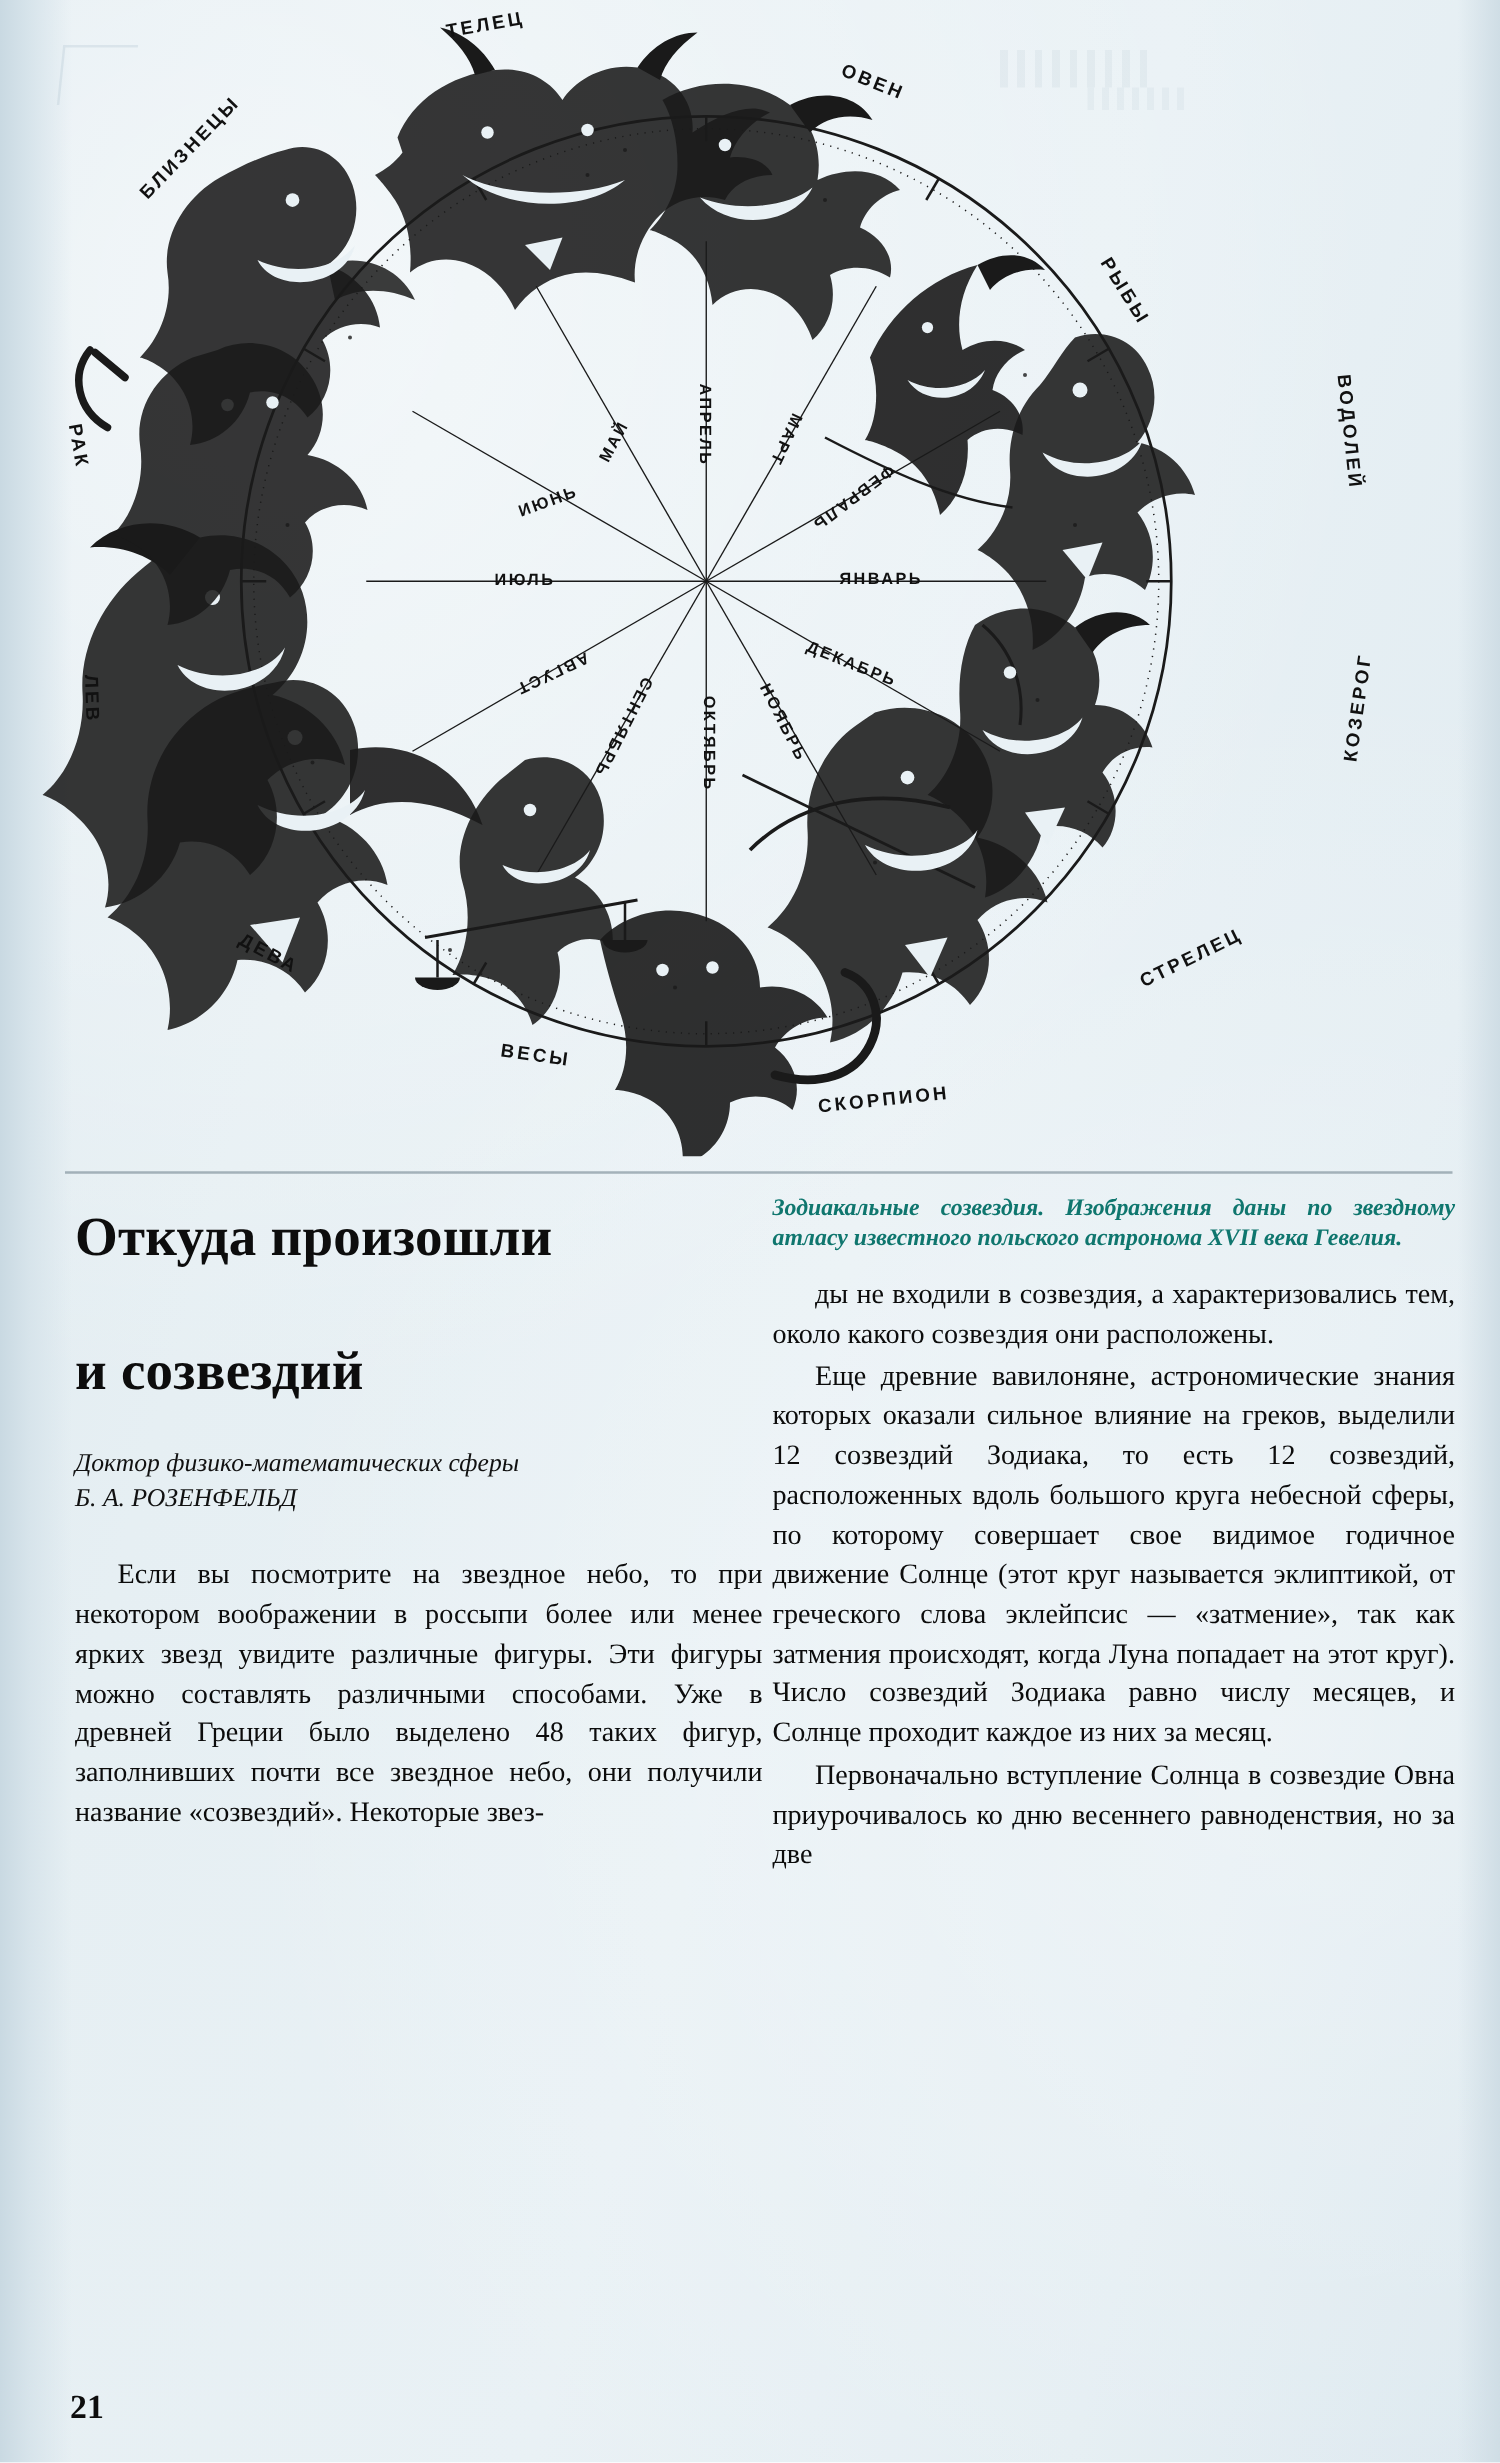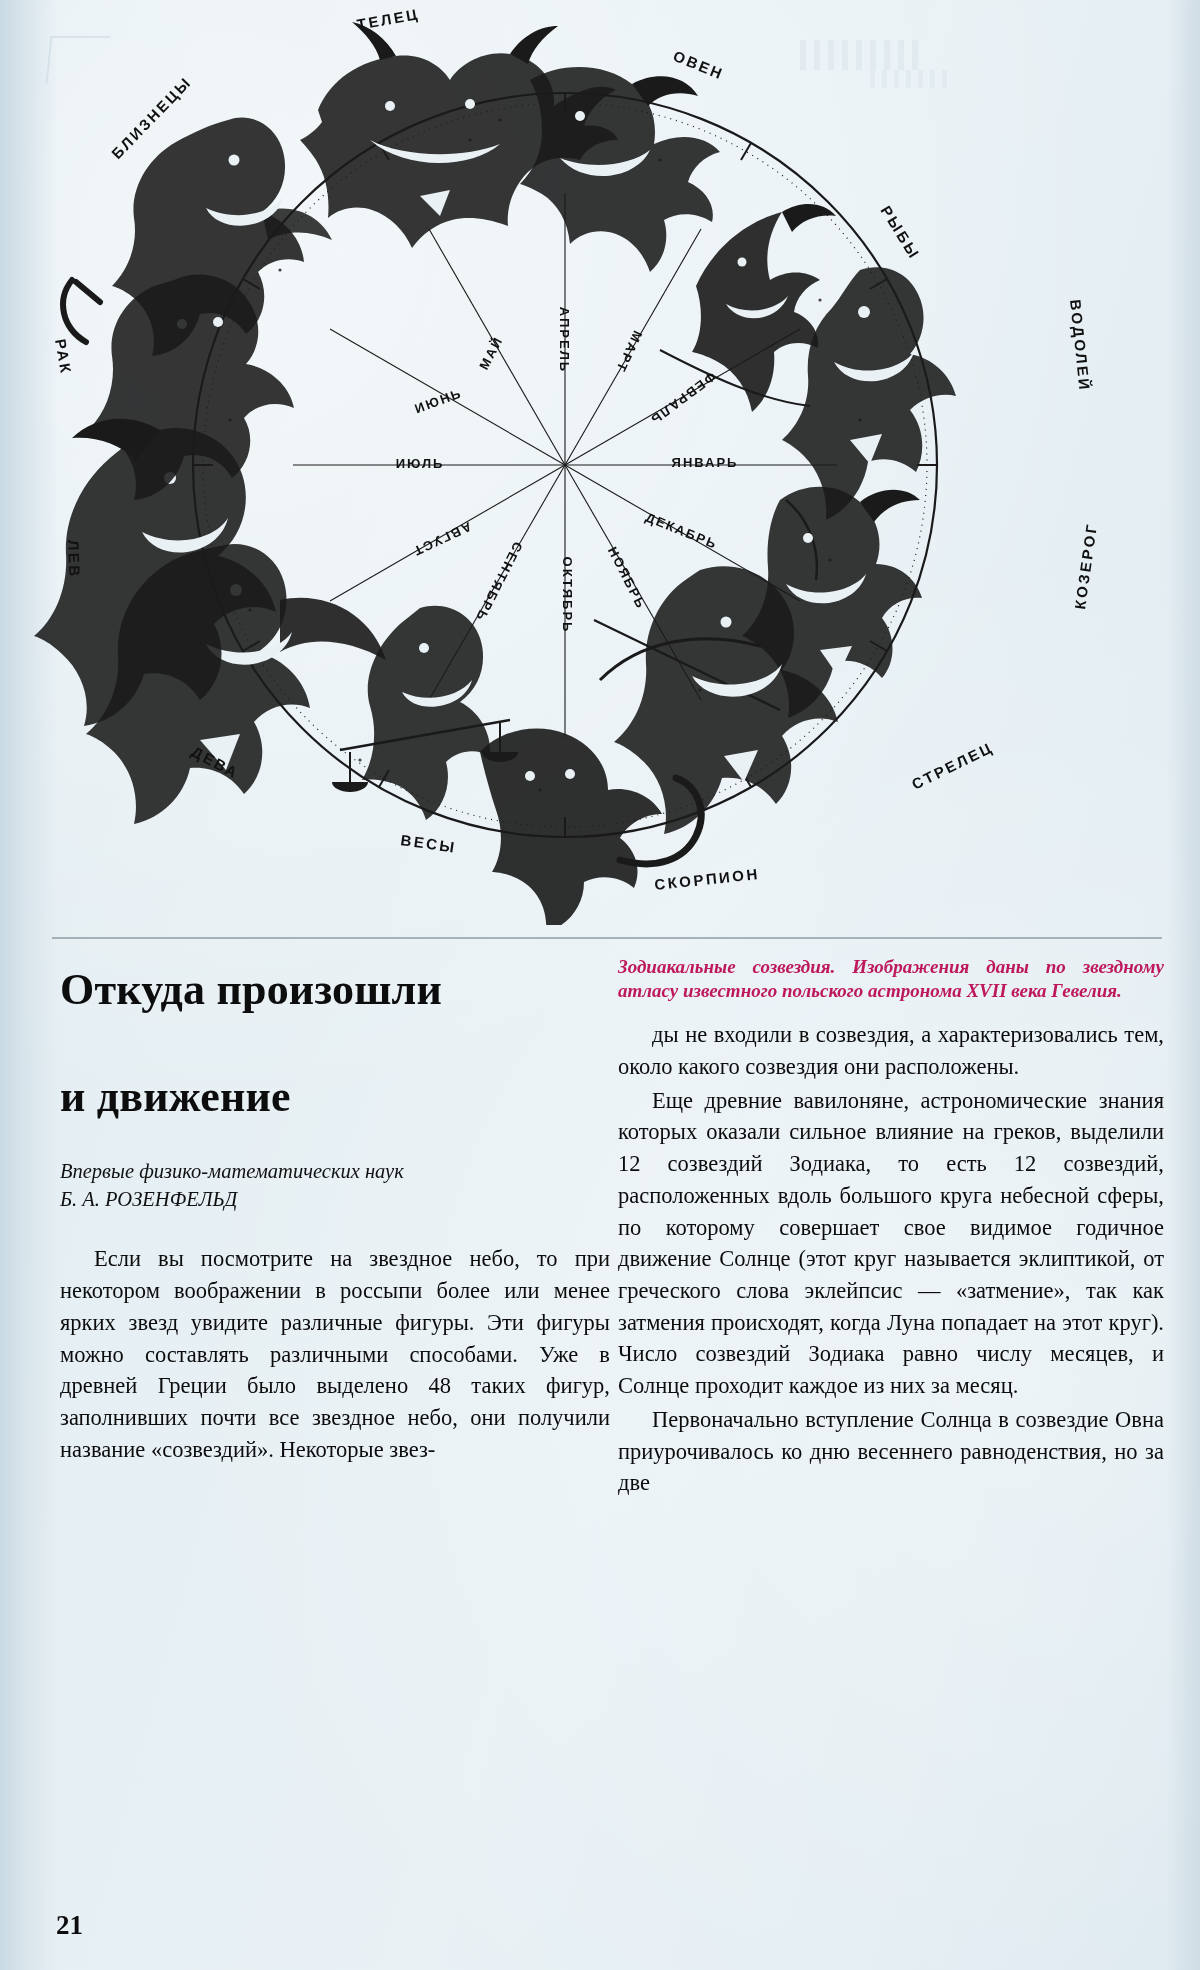--- a/index.html
+++ b/index.html
@@ -125,7 +125,7 @@
     font-weight: 700;
     font-size: 19px;
     line-height: 1.27;
-    color: #be185d;
+    color: #0f766e;
     text-align: justify;
     margin: 0 0 16px 0;
   }

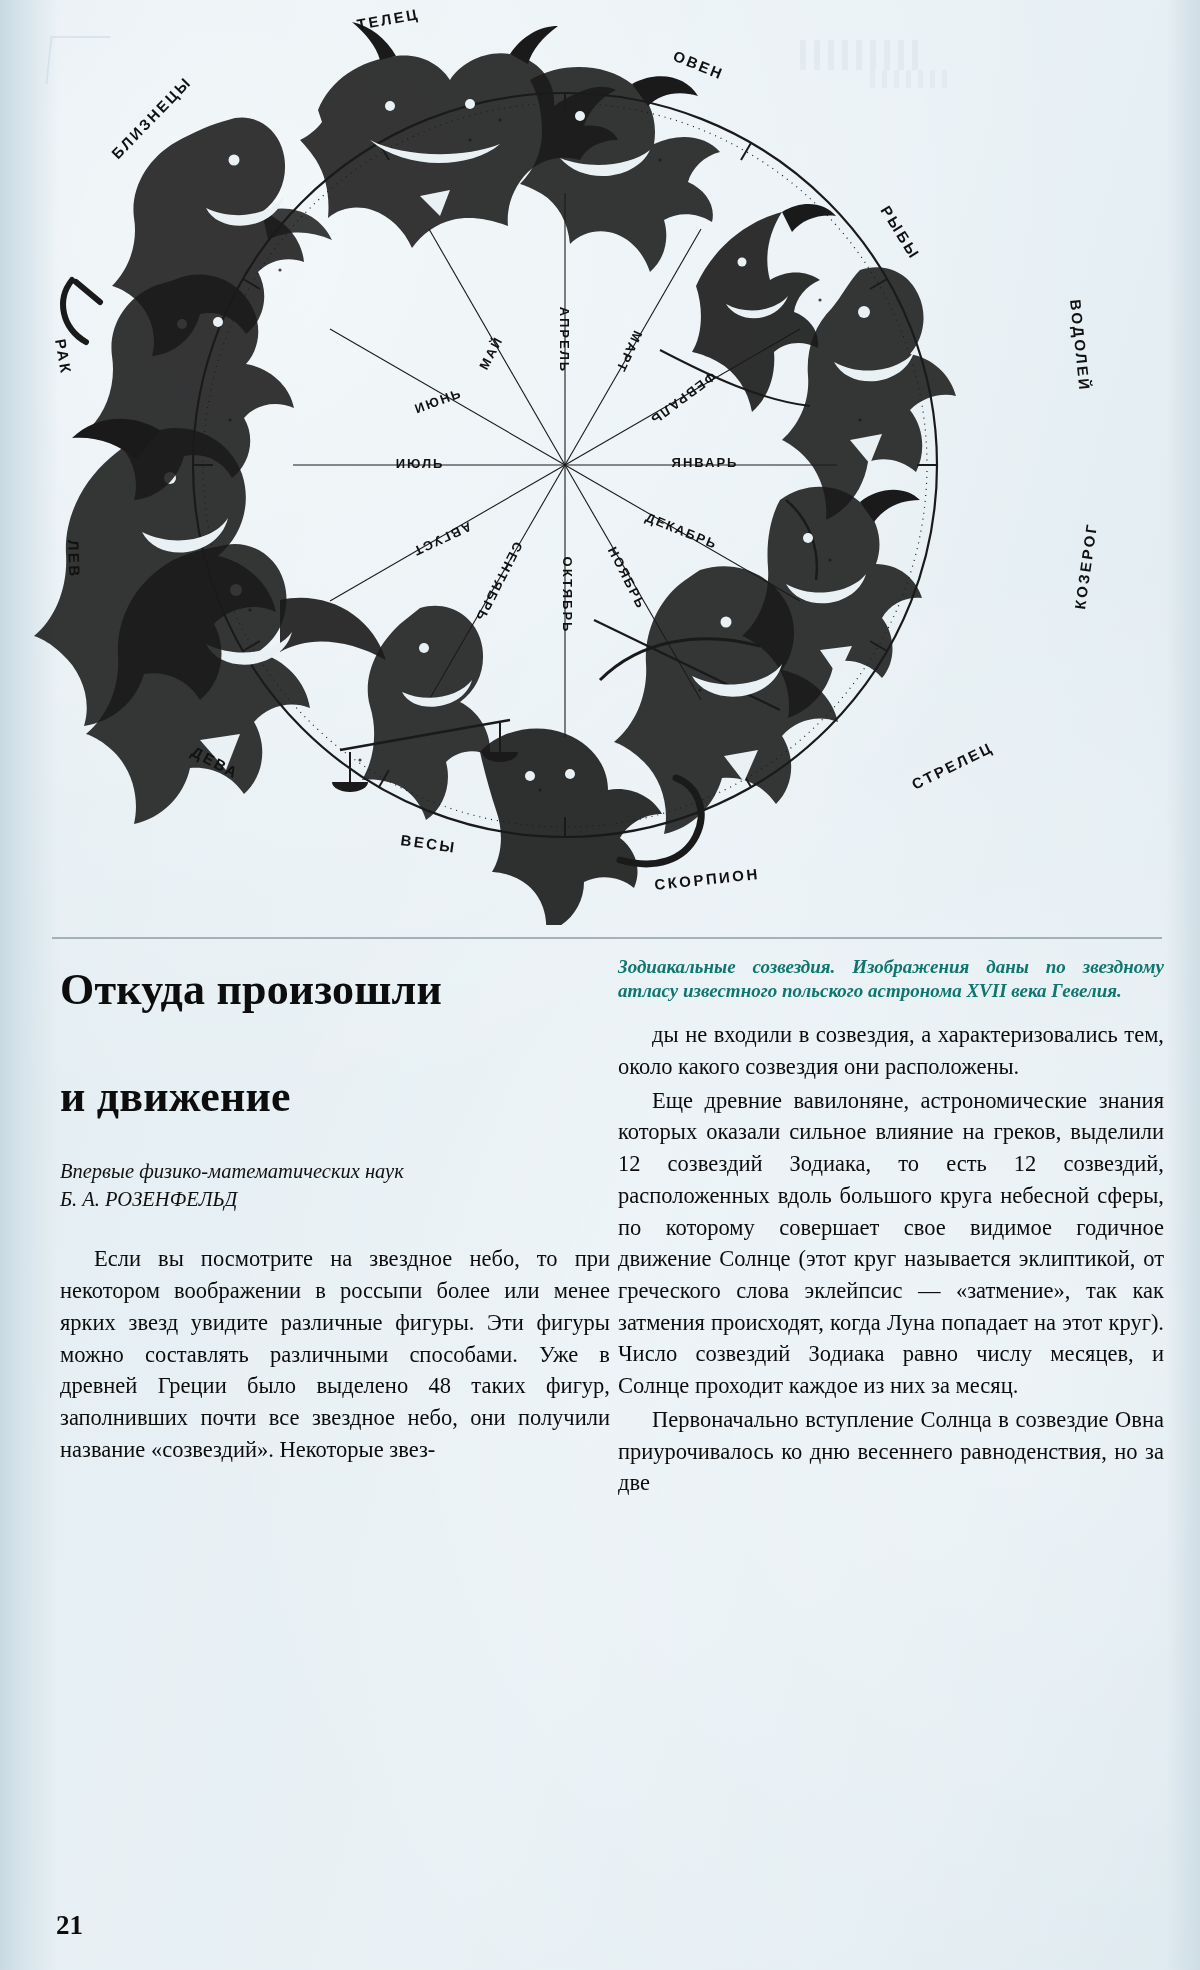--- a/index.html
+++ b/index.html
@@ -428,7 +428,7 @@
     <h1 class="title">
       <span>Откуда произошли</span><br>
       <br>
-      <span>и движение</span>
+      <span>и созвездий</span>
     </h1>
 
     <div class="byline">

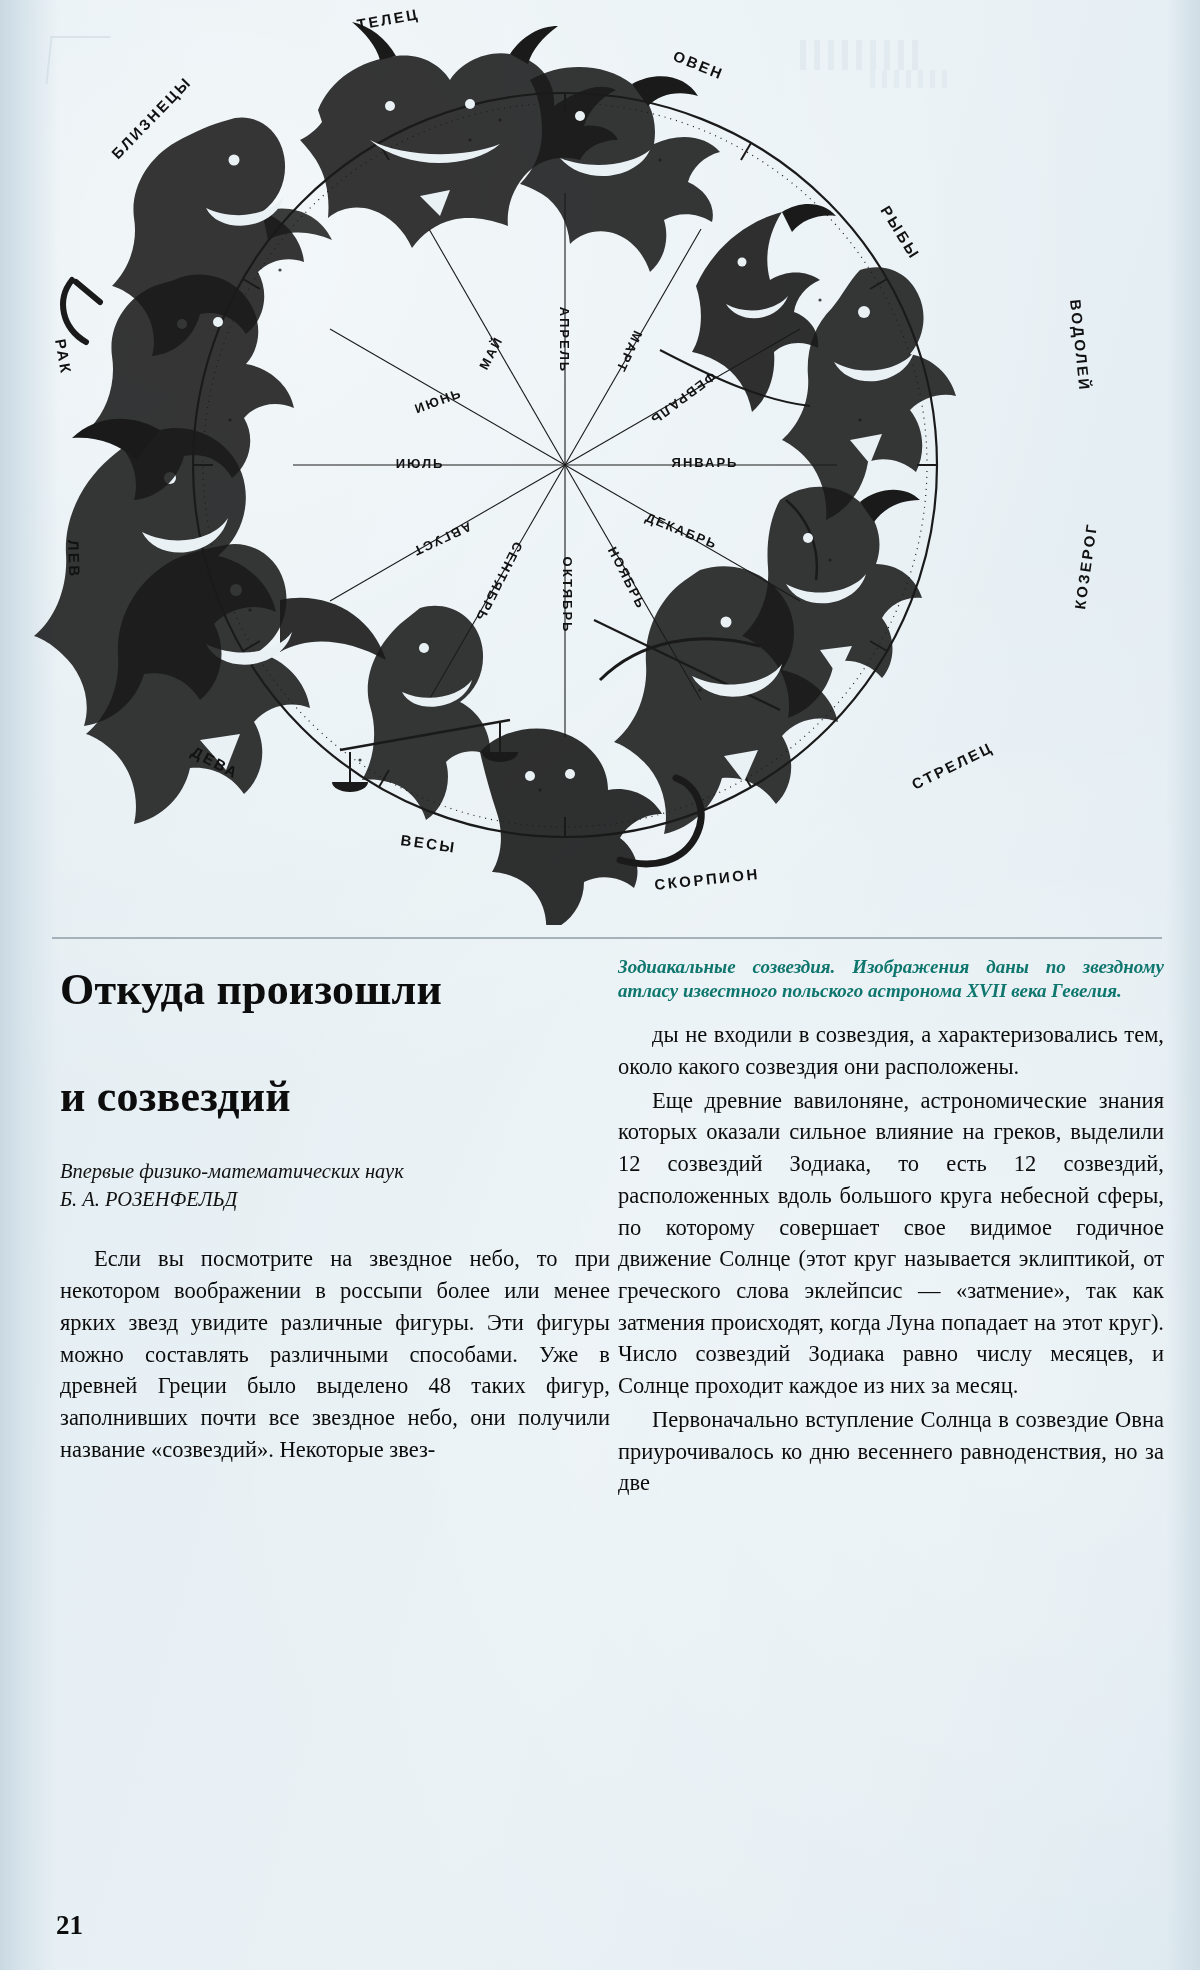--- a/index.html
+++ b/index.html
@@ -432,7 +432,7 @@
     </h1>
 
     <div class="byline">
-      <span>Впервые физико-математических наук</span><br>
+      <span>Доктор физико-математических сферы</span><br>
       <span>Б. А. РОЗЕНФЕЛЬД</span>
     </div>
 

